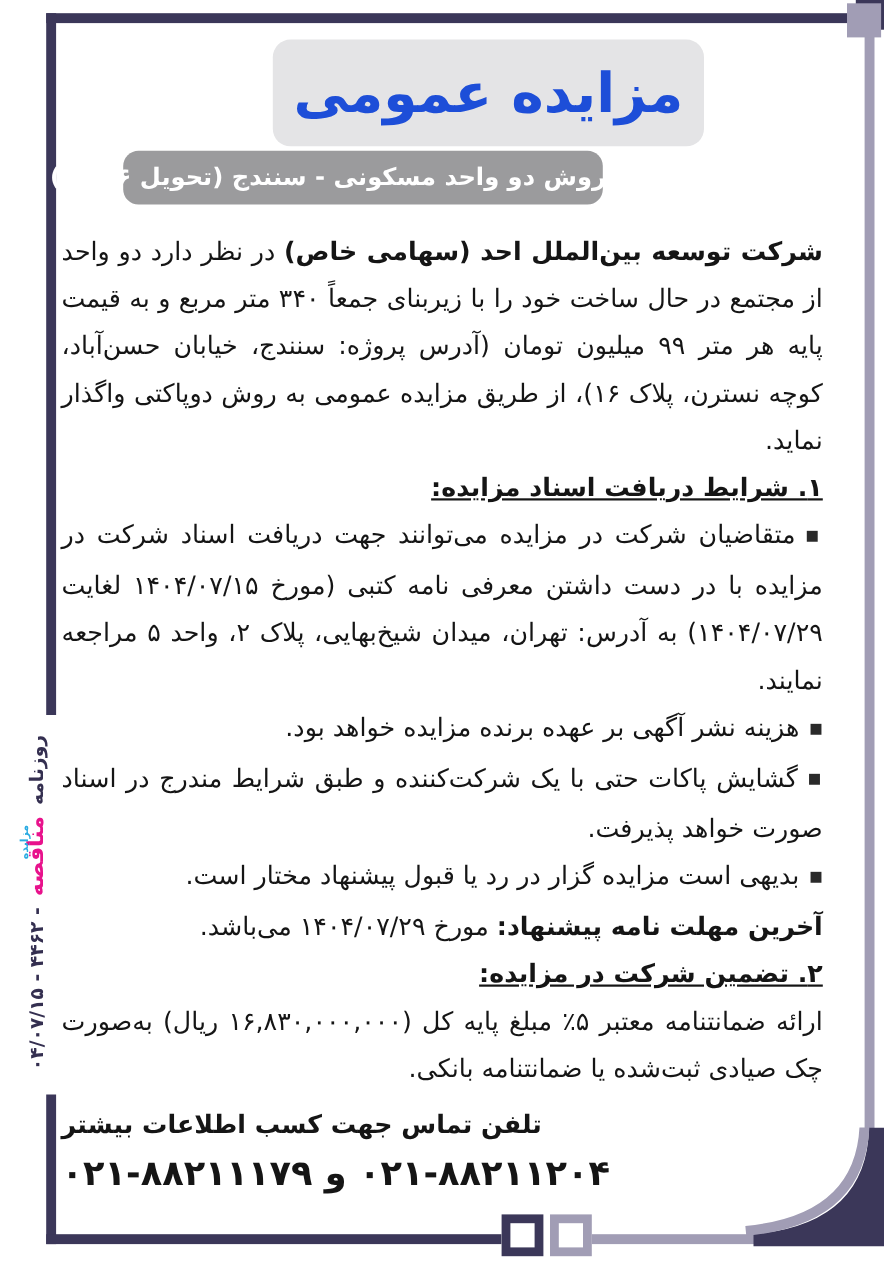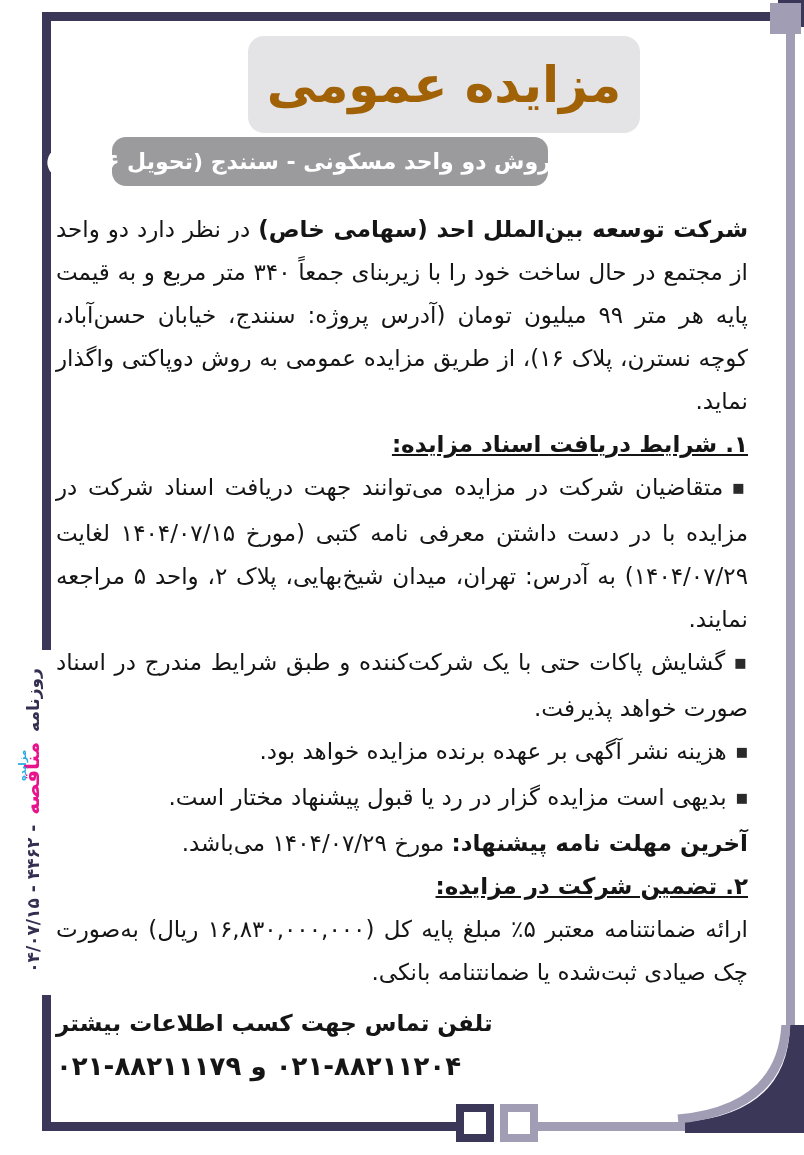--- a/index.html
+++ b/index.html
@@ -32,7 +32,7 @@
   
   .title-box{position:absolute;left:248px;top:36px;width:392px;height:97px;border-radius:16px;
              background:#e4e4e6;display:flex;align-items:center;justify-content:center;}
-  .title-box .title{font-size:50px;font-weight:bold;color:#a16207;white-space:nowrap;direction:rtl;}
+  .title-box .title{font-size:50px;font-weight:bold;color:#1d4ed8;white-space:nowrap;direction:rtl;}
   .subtitle-bar{position:absolute;left:112px;top:137px;width:436px;height:49px;border-radius:14px;
                 background:#9b9b9d;display:flex;align-items:center;justify-content:center;}
   .subtitle-bar .subtitle{font-size:22px;font-weight:bold;color:#ffffff;white-space:nowrap;direction:rtl;}

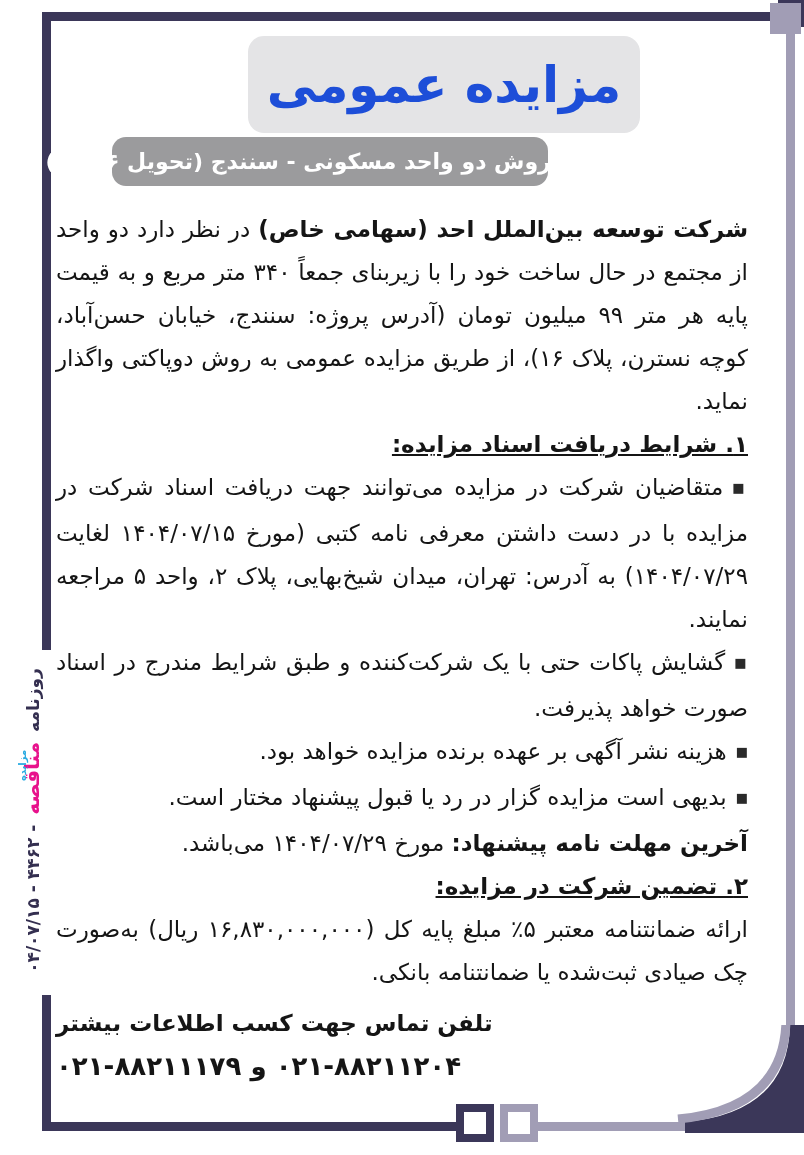--- a/index.html
+++ b/index.html
@@ -91,8 +91,8 @@
     <p class="heading">۱. شرایط دریافت اسناد مزایده:</p>
 
     <p class="bullet">متقاضیان شرکت در مزایده می‌توانند جهت دریافت اسناد شرکت در مزایده با در دست داشتن معرفی نامه کتبی (مورخ ۱۴۰۴/۰۷/۱۵ لغایت ۱۴۰۴/۰۷/۲۹) به آدرس: تهران، میدان شیخ‌بهایی، پلاک ۲، واحد ۵ مراجعه نمایند.</p>
+    <p class="bullet">هزینه نشر آگهی بر عهده برنده مزایده خواهد بود.</p>
     <p class="bullet">گشایش پاکات حتی با یک شرکت‌کننده و طبق شرایط مندرج در اسناد صورت خواهد پذیرفت.</p>
-    <p class="bullet">هزینه نشر آگهی بر عهده برنده مزایده خواهد بود.</p>
     <p class="bullet">بدیهی است مزایده گزار در رد یا قبول پیشنهاد مختار است.</p>
 
     <p><span class="deadline-label">آخرین مهلت نامه پیشنهاد:</span><span> مورخ ۱۴۰۴/۰۷/۲۹ می‌باشد.</span></p>

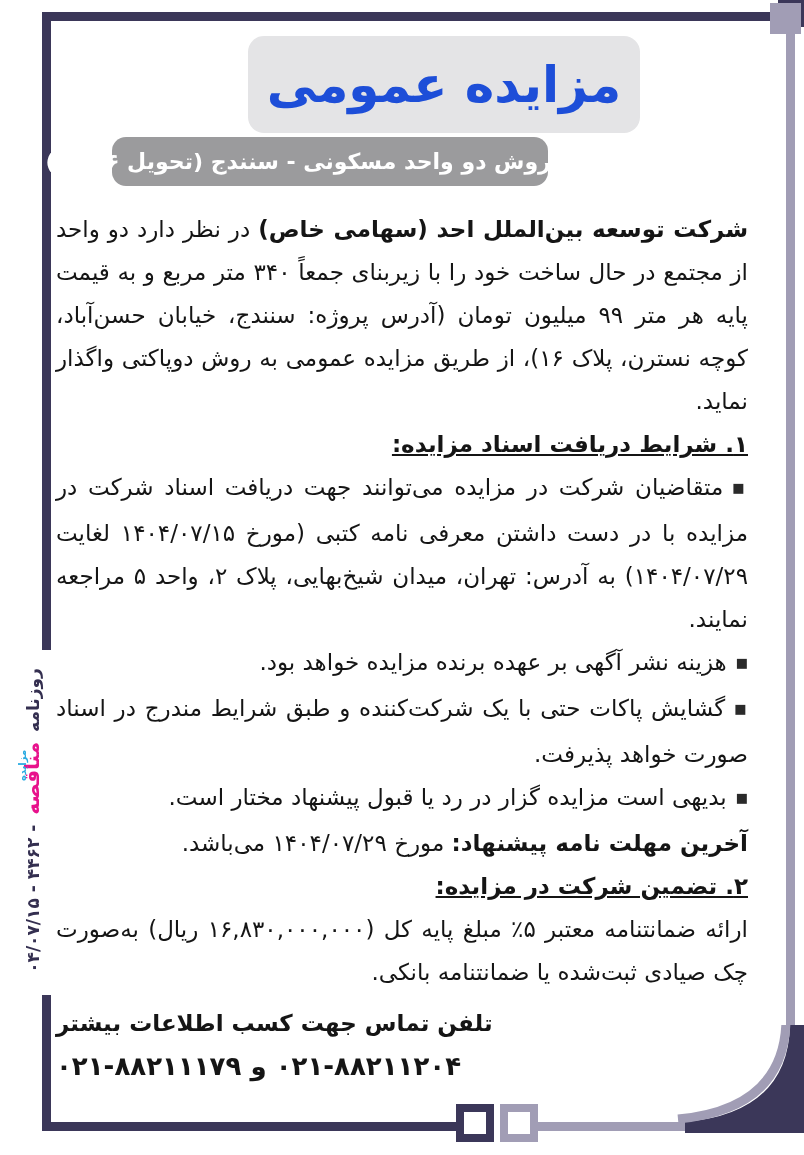--- a/index.html
+++ b/index.html
@@ -47,7 +47,7 @@
                   position:relative;top:-3px;}
   .deadline-label{font-weight:bold;}
   .contact{margin-top:8px;text-align:left;font-weight:bold;}
-  .contact .phones{font-size:26px;}
+  .contact .phones{font-size:32px;}
 </style>
 </head>
 <body>

